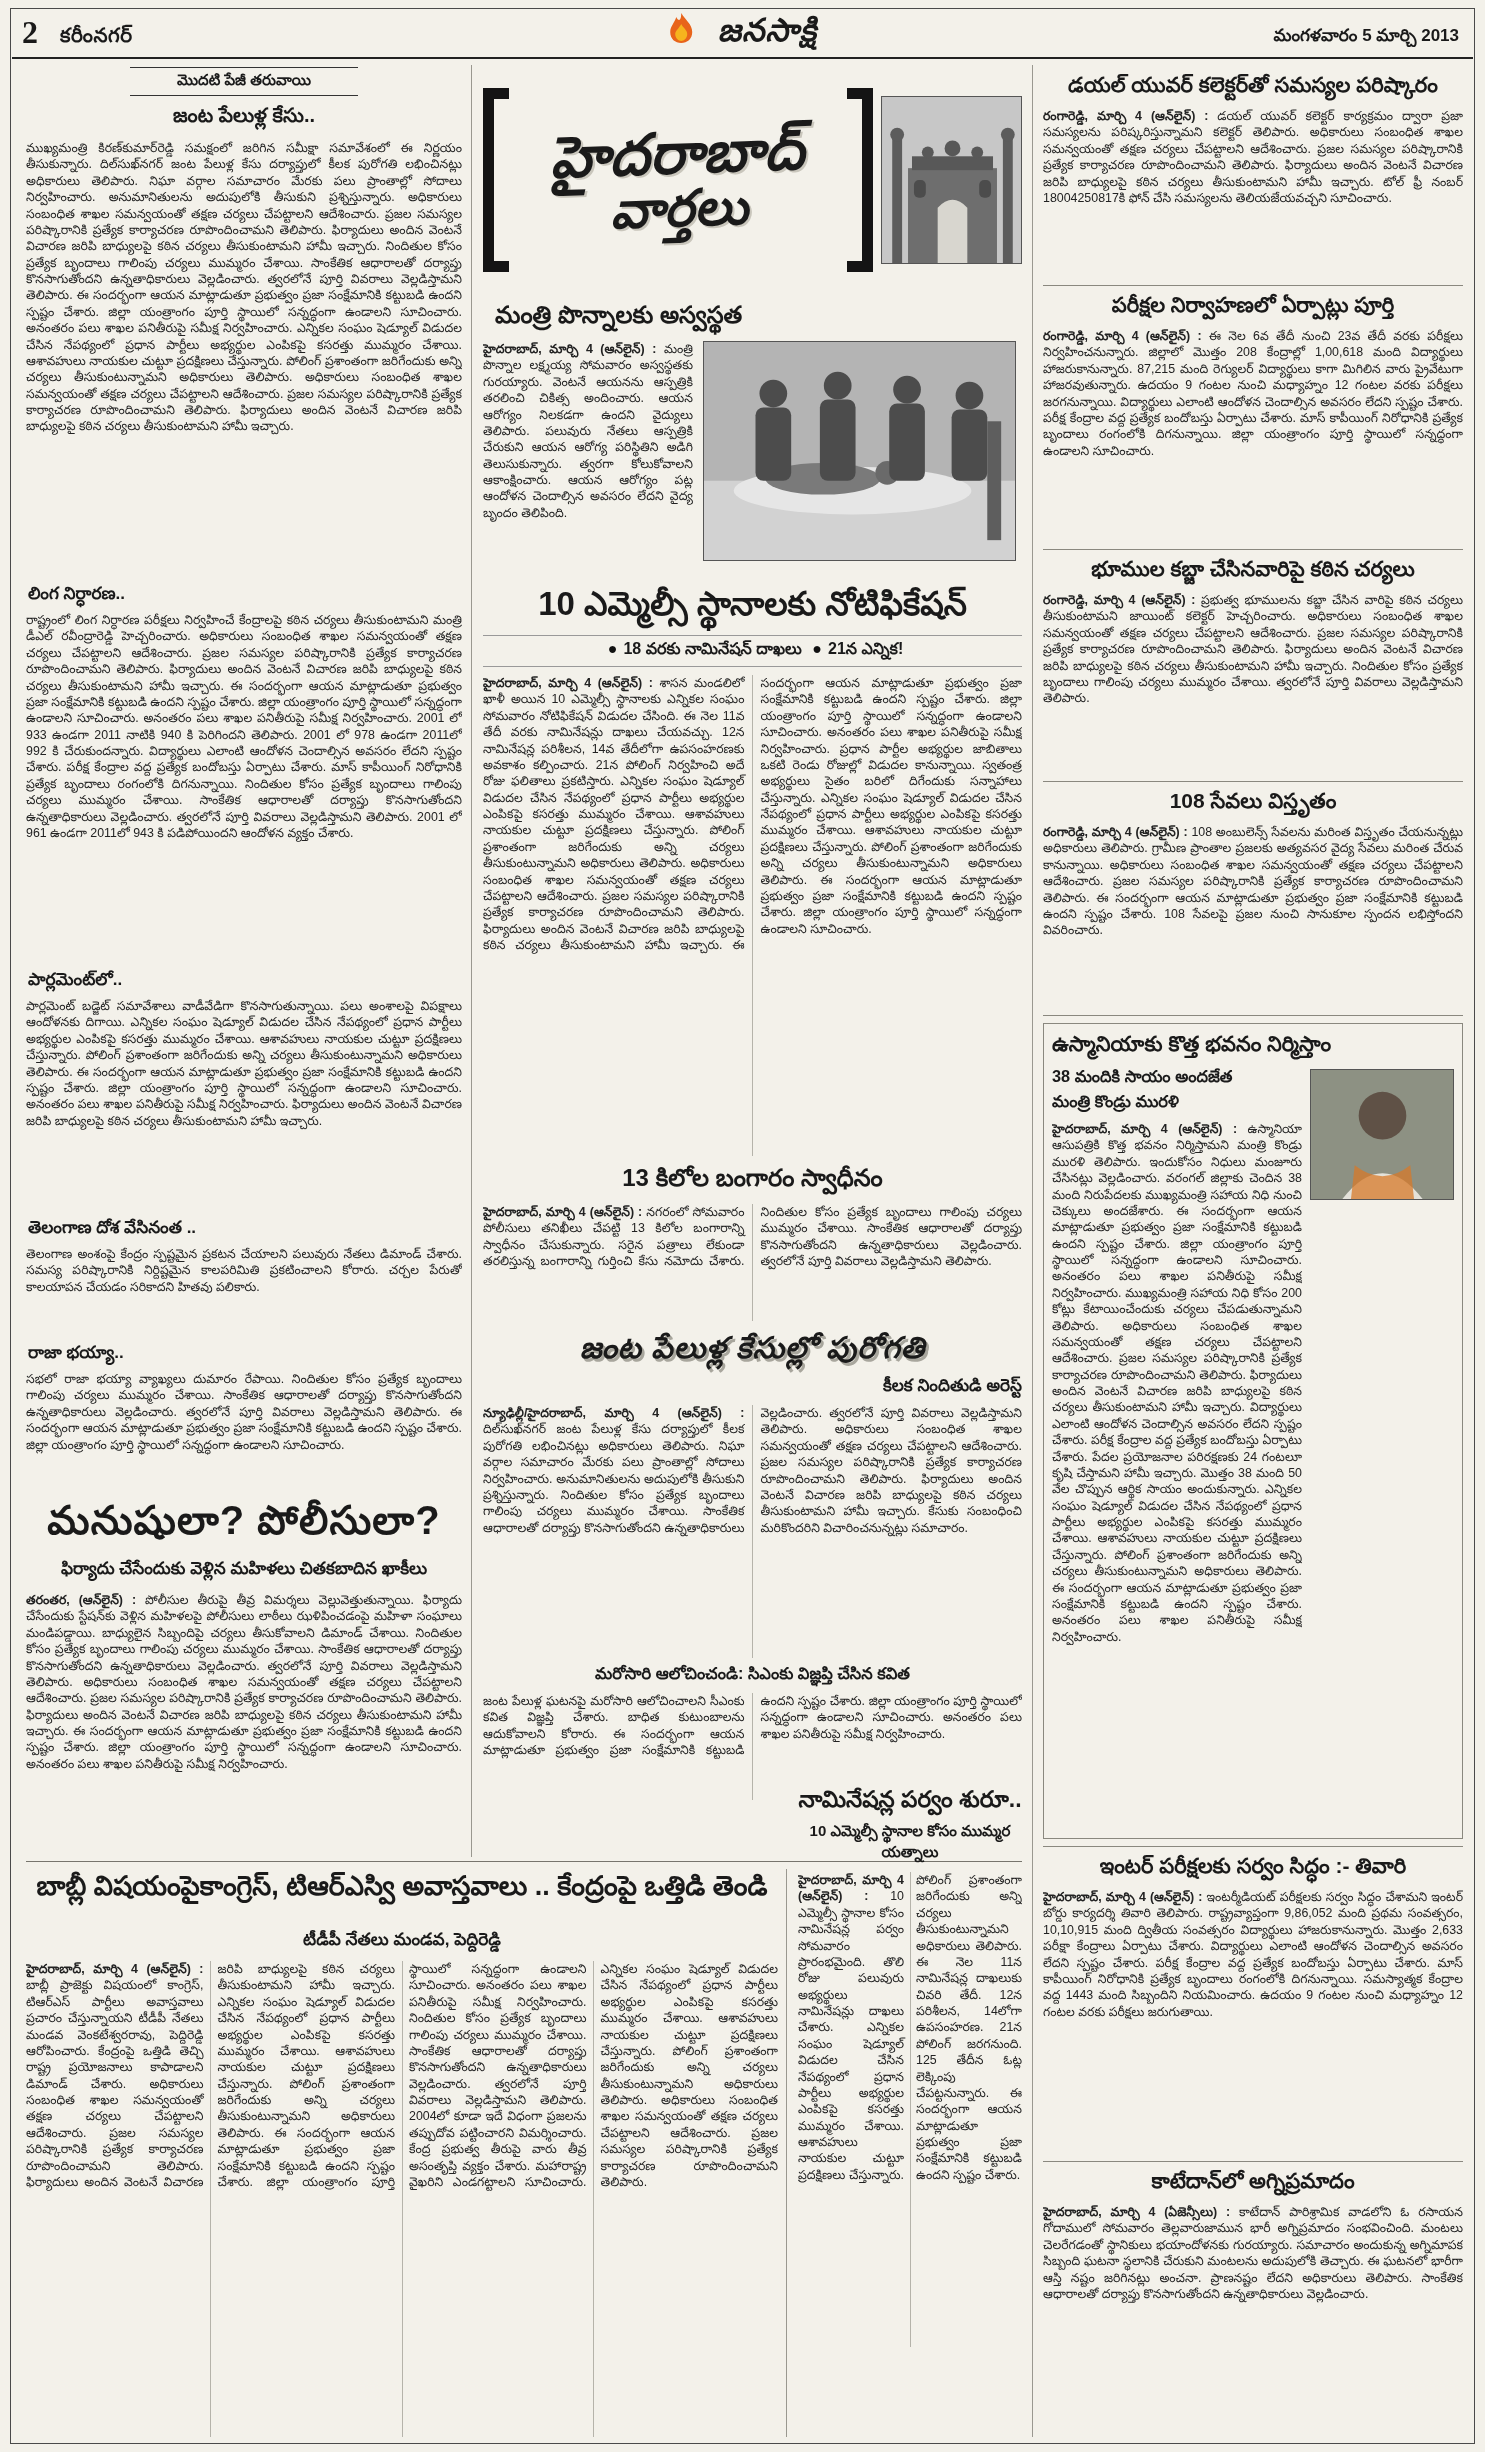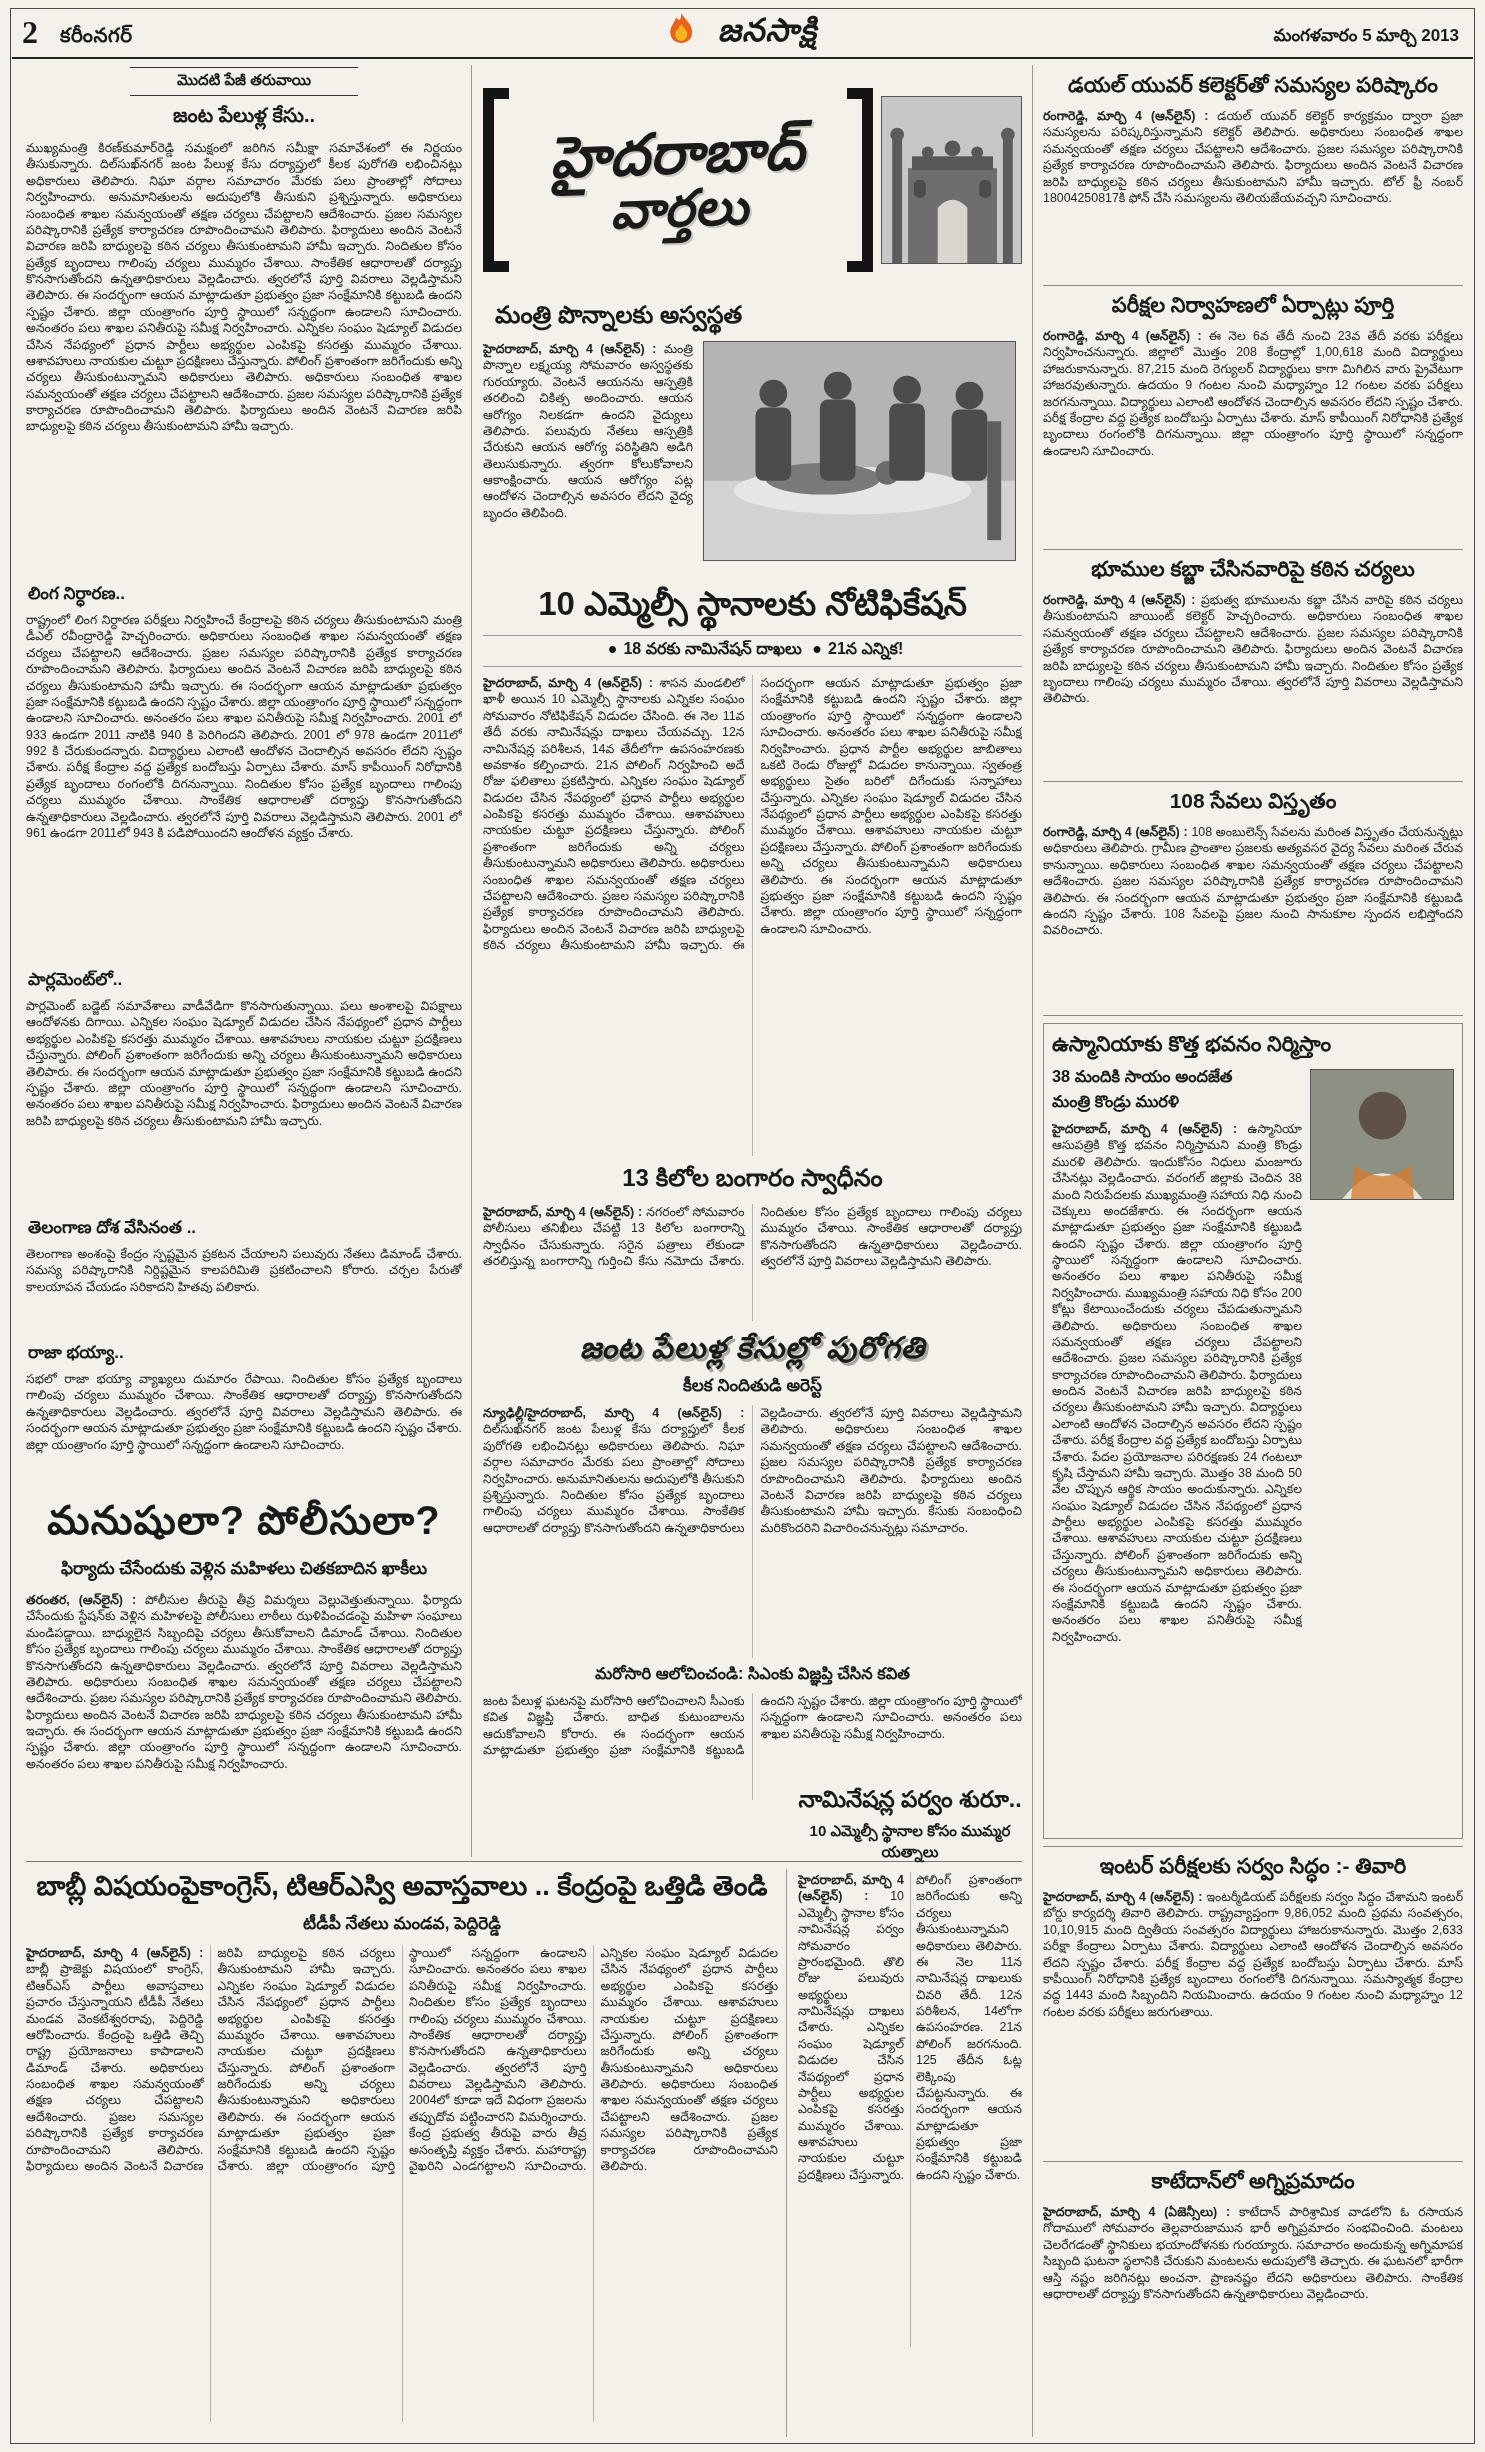--- a/index.html
+++ b/index.html
@@ -49,7 +49,7 @@
   .bullets { text-align:center; font-size:16px; font-weight:bold; border-top:1px solid #999; border-bottom:1px solid #999; padding:4px 0; margin-bottom:8px; }
   .bullets .dot { color:#111; margin:0 6px; }
   .stylized { text-align:center; font-size:30px; font-weight:bold; font-style:italic; letter-spacing:1px; text-shadow:2.5px 2.5px 0 #a8a69d; margin:10px 0 4px 0; }
-  .sub-center { text-align:center; font-size:17px; font-weight:bold; margin-bottom:6px; }
+  .sub-center { text-align:right; font-size:17px; font-weight:bold; margin-bottom:6px; }
 
   .r-head { text-align:center; font-size:21px; font-weight:bold; margin:6px 0; }
   .r-sub { font-size:16.3px; font-weight:bold; margin:2px 0; }

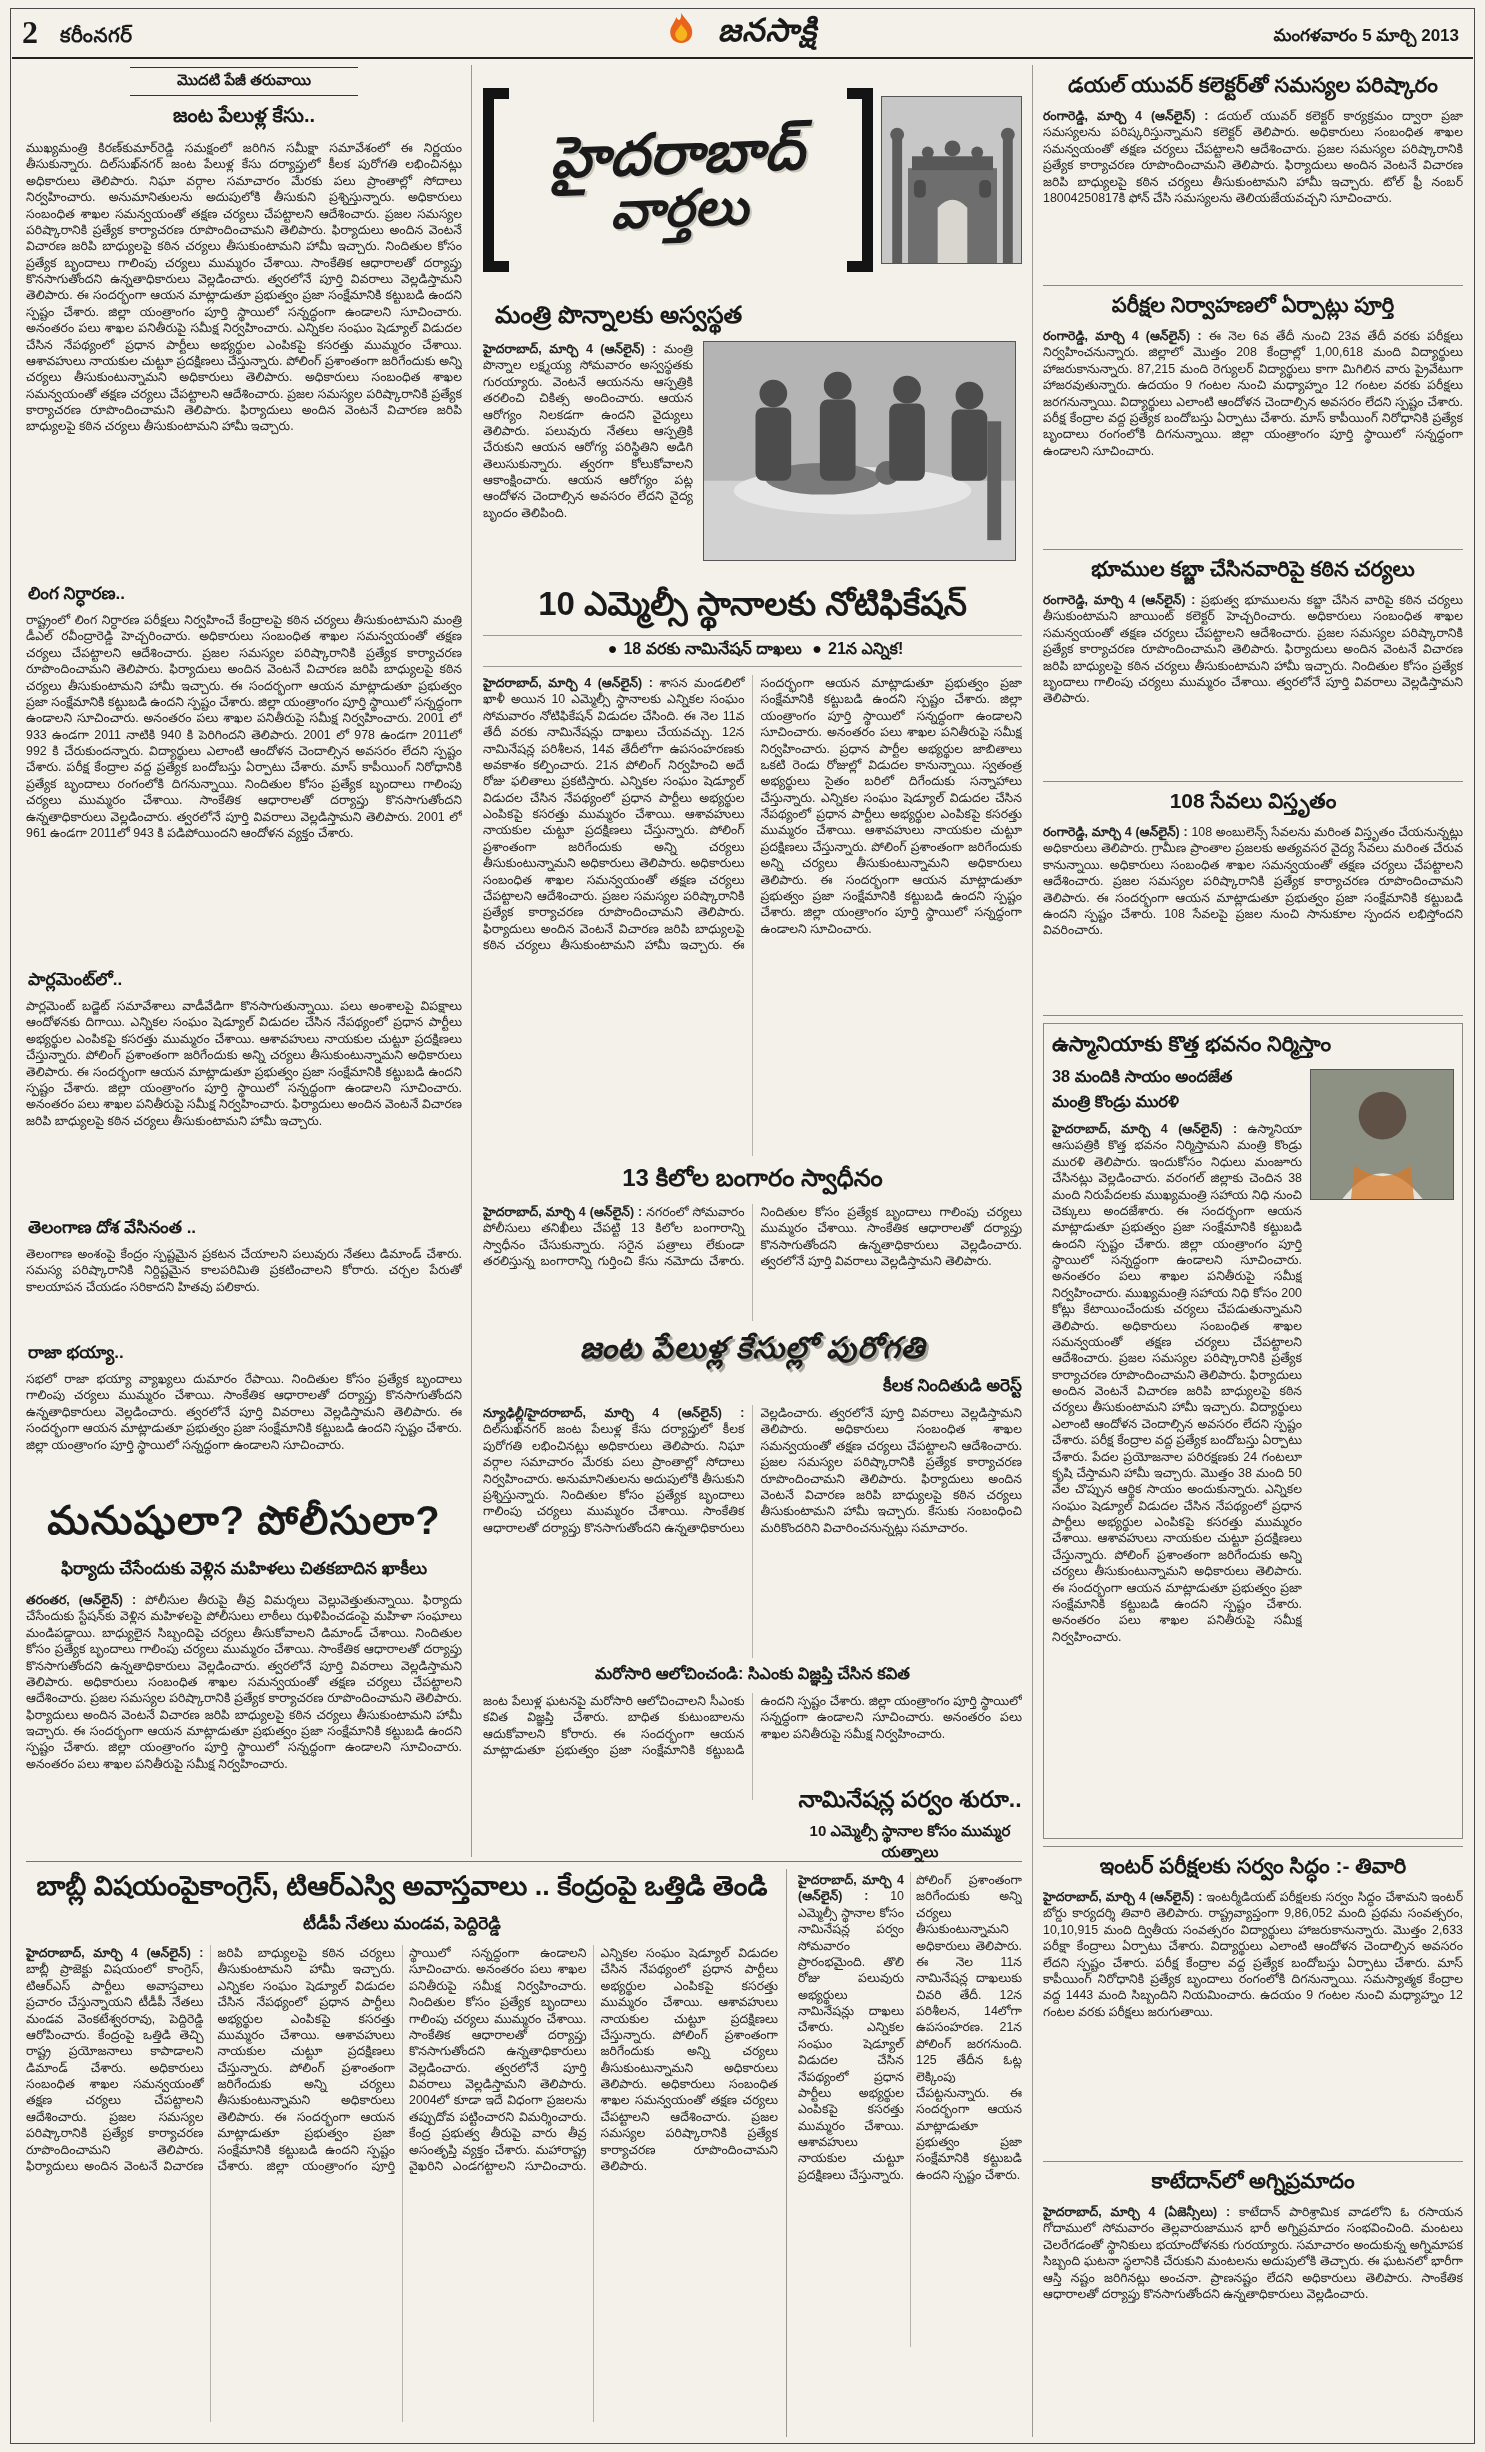--- a/index.html
+++ b/index.html
@@ -55,7 +55,7 @@
   .r-sub { font-size:16.3px; font-weight:bold; margin:2px 0; }
   .boxed { border:1px solid #8a887f; padding:8px; }
 
-  .bt-head { text-align:center; font-size:27px; font-weight:bold; margin-bottom:6px; }
+  .bt-head { text-align:center; font-size:27px; font-weight:bold; margin-bottom:22px; }
   .bt-sub { text-align:center; font-size:17px; font-weight:bold; margin-bottom:8px; }
   .nm-head { text-align:center; font-size:23px; font-weight:bold; margin-bottom:4px; }
   .nm-sub { text-align:center; font-size:15px; font-weight:bold; margin-bottom:8px; }

